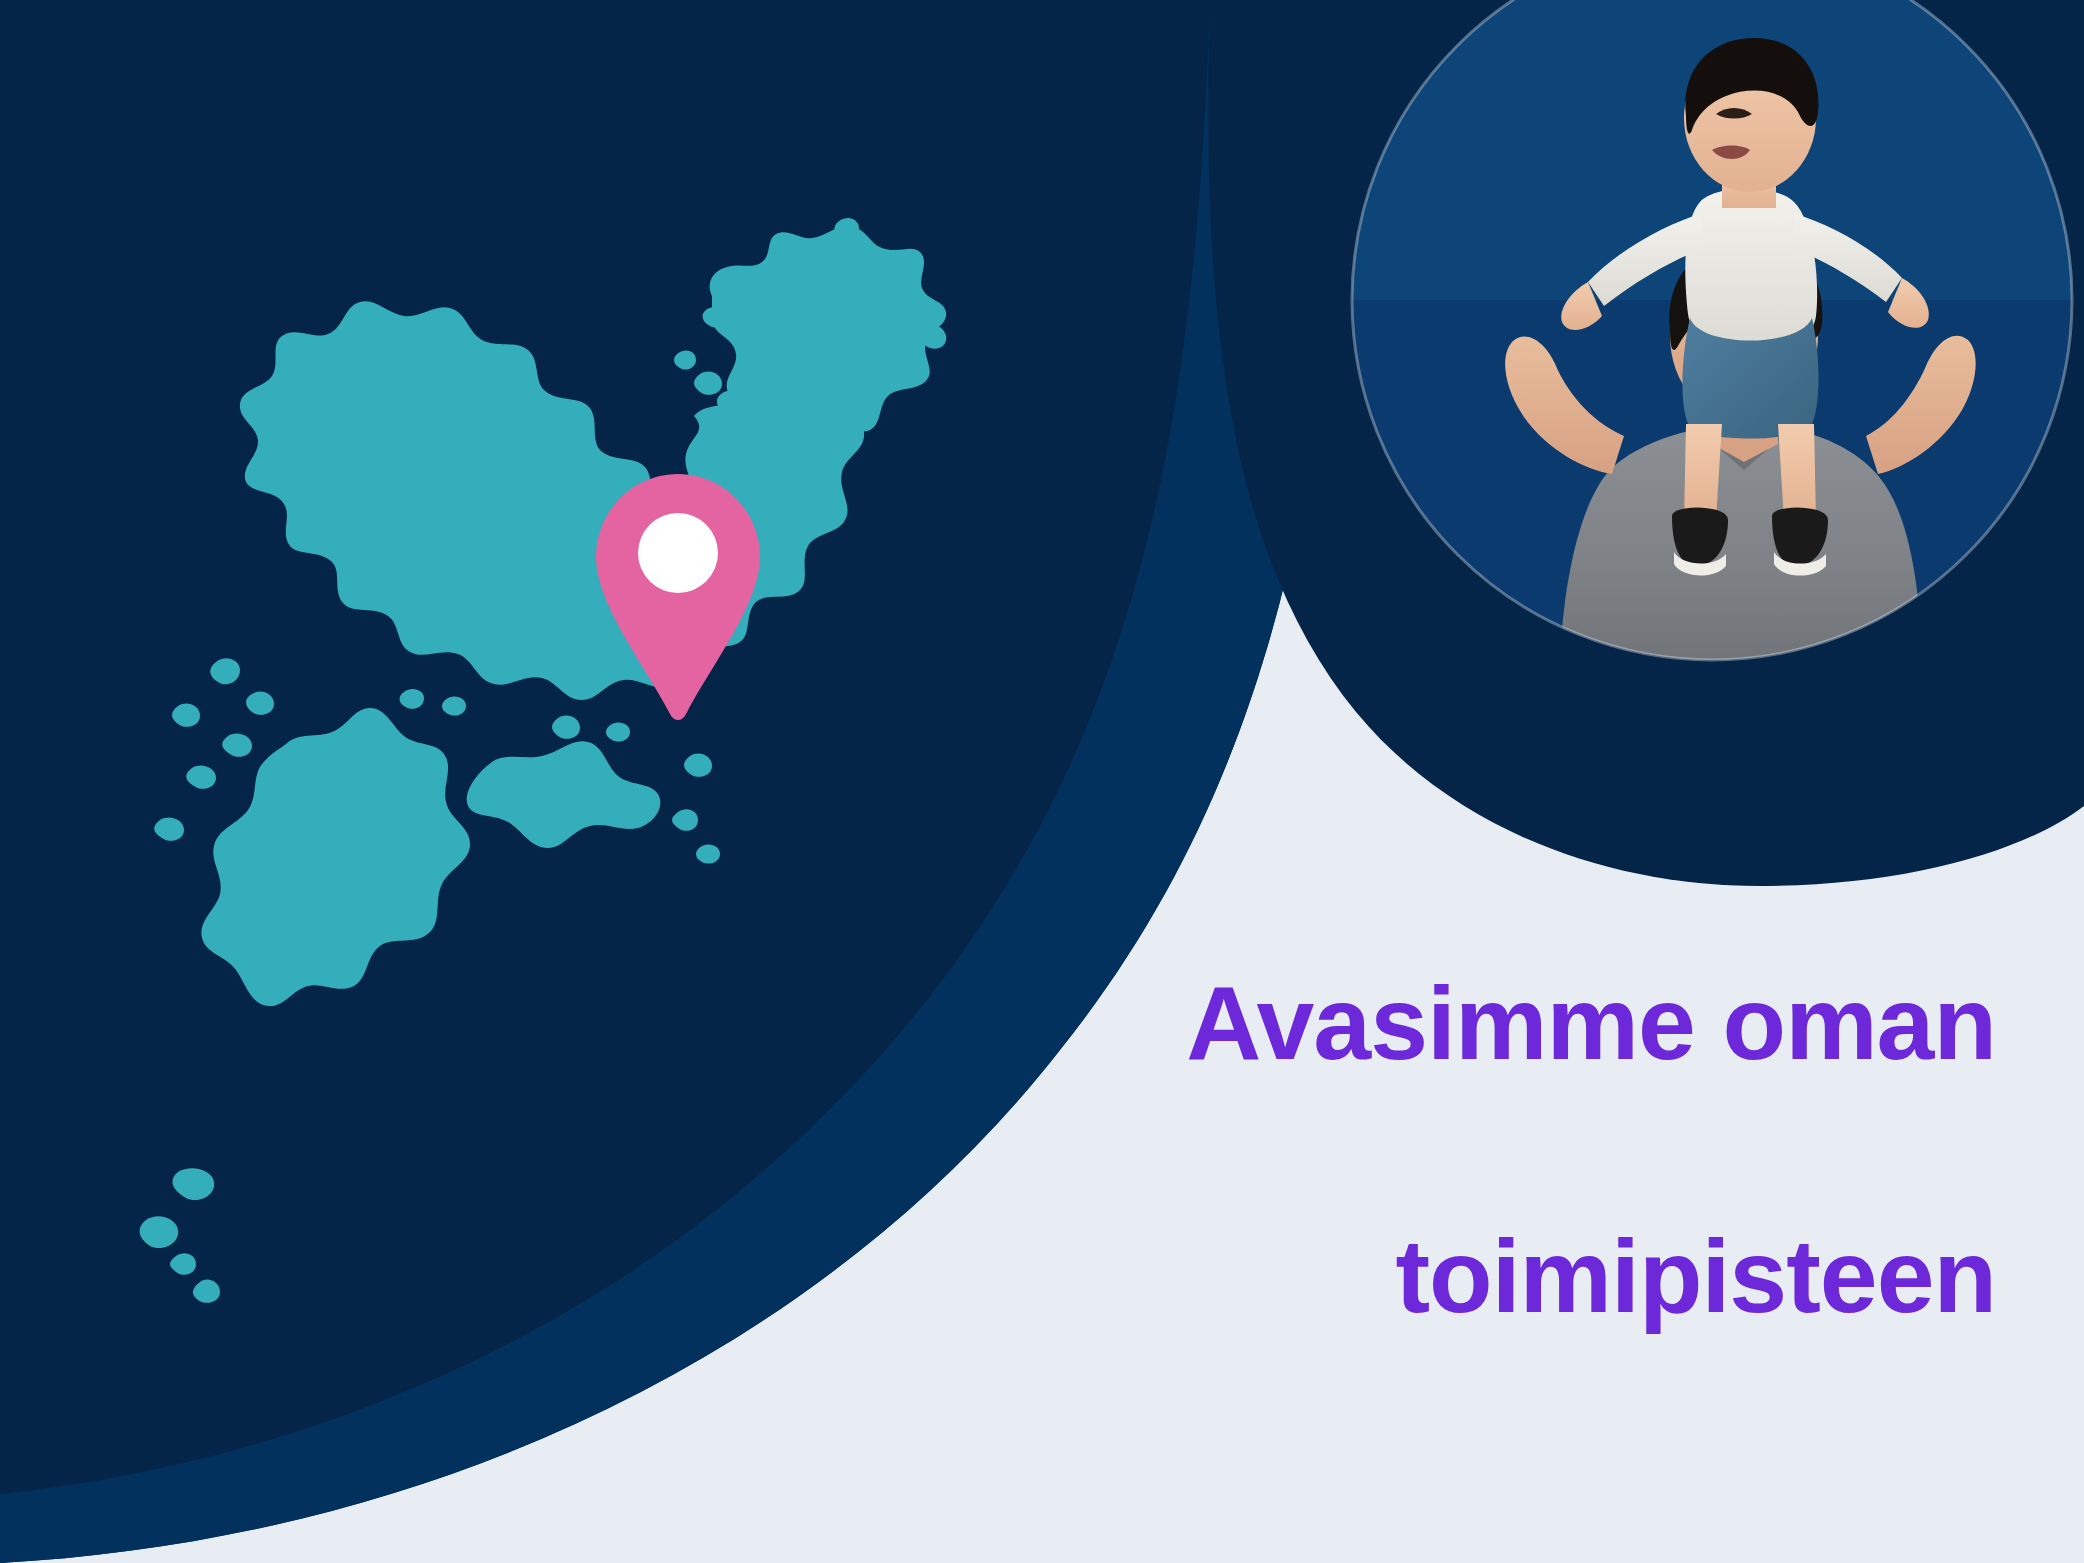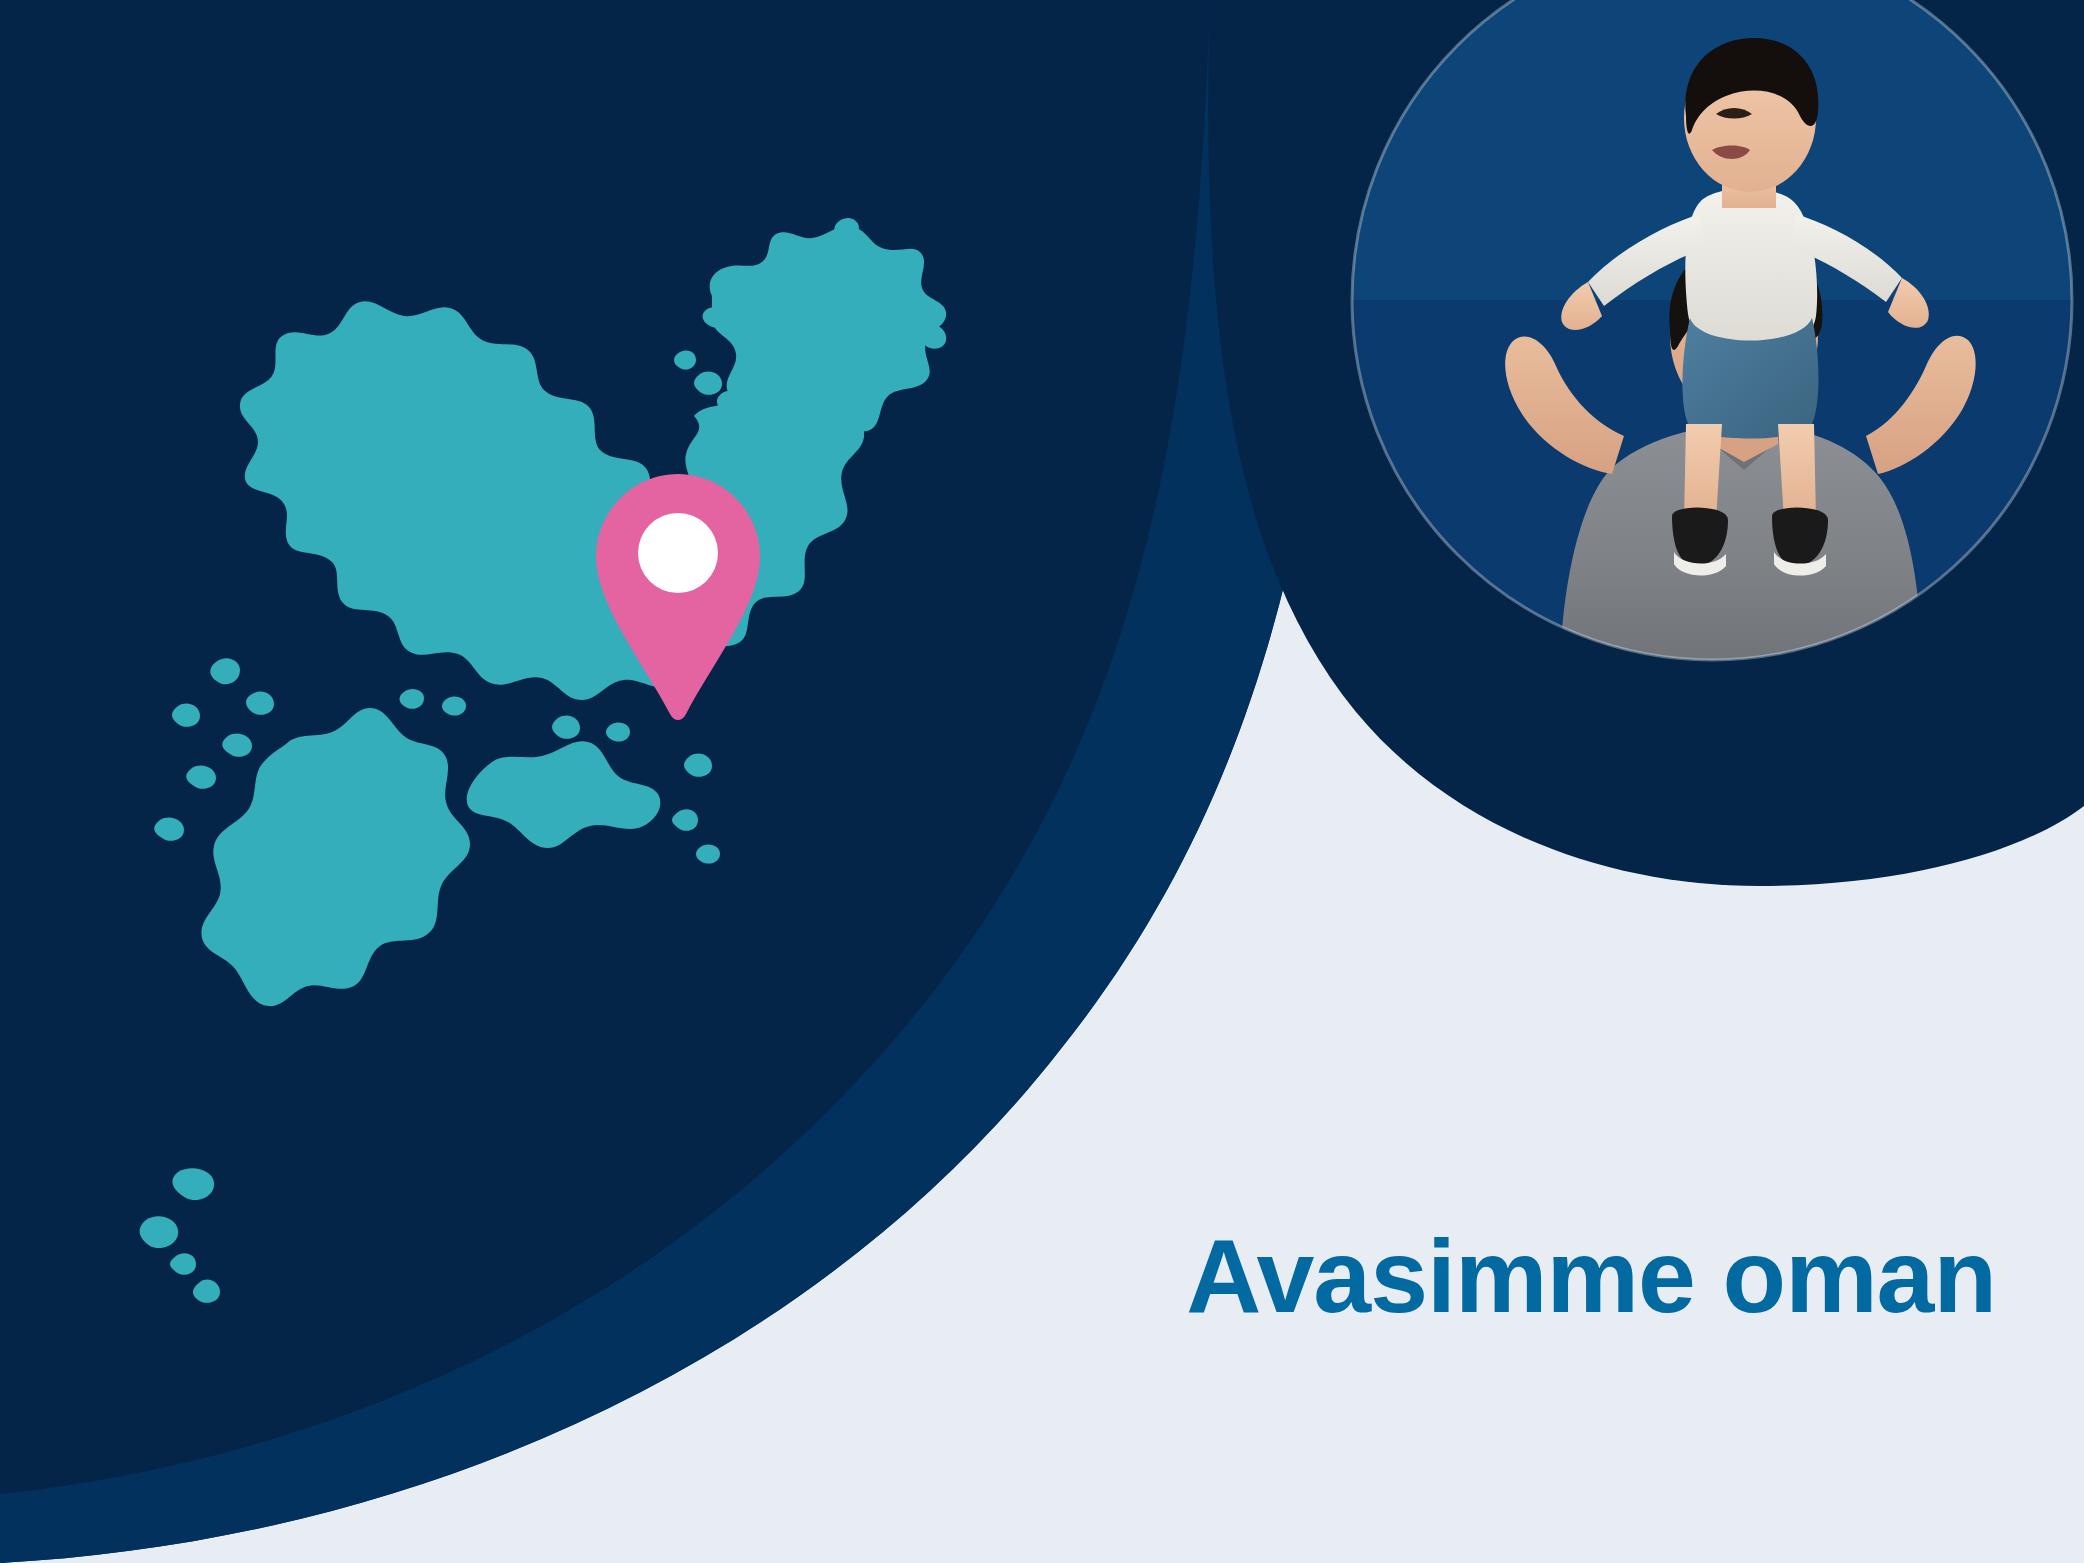--- a/index.html
+++ b/index.html
@@ -16,7 +16,7 @@
     bottom:96px;
     width:1060px;
     text-align:right;
-    color:#0369a1;
+    color:#6d28d9;
     font-family:"Liberation Sans", sans-serif;
     font-weight:bold;
     font-size:104px;

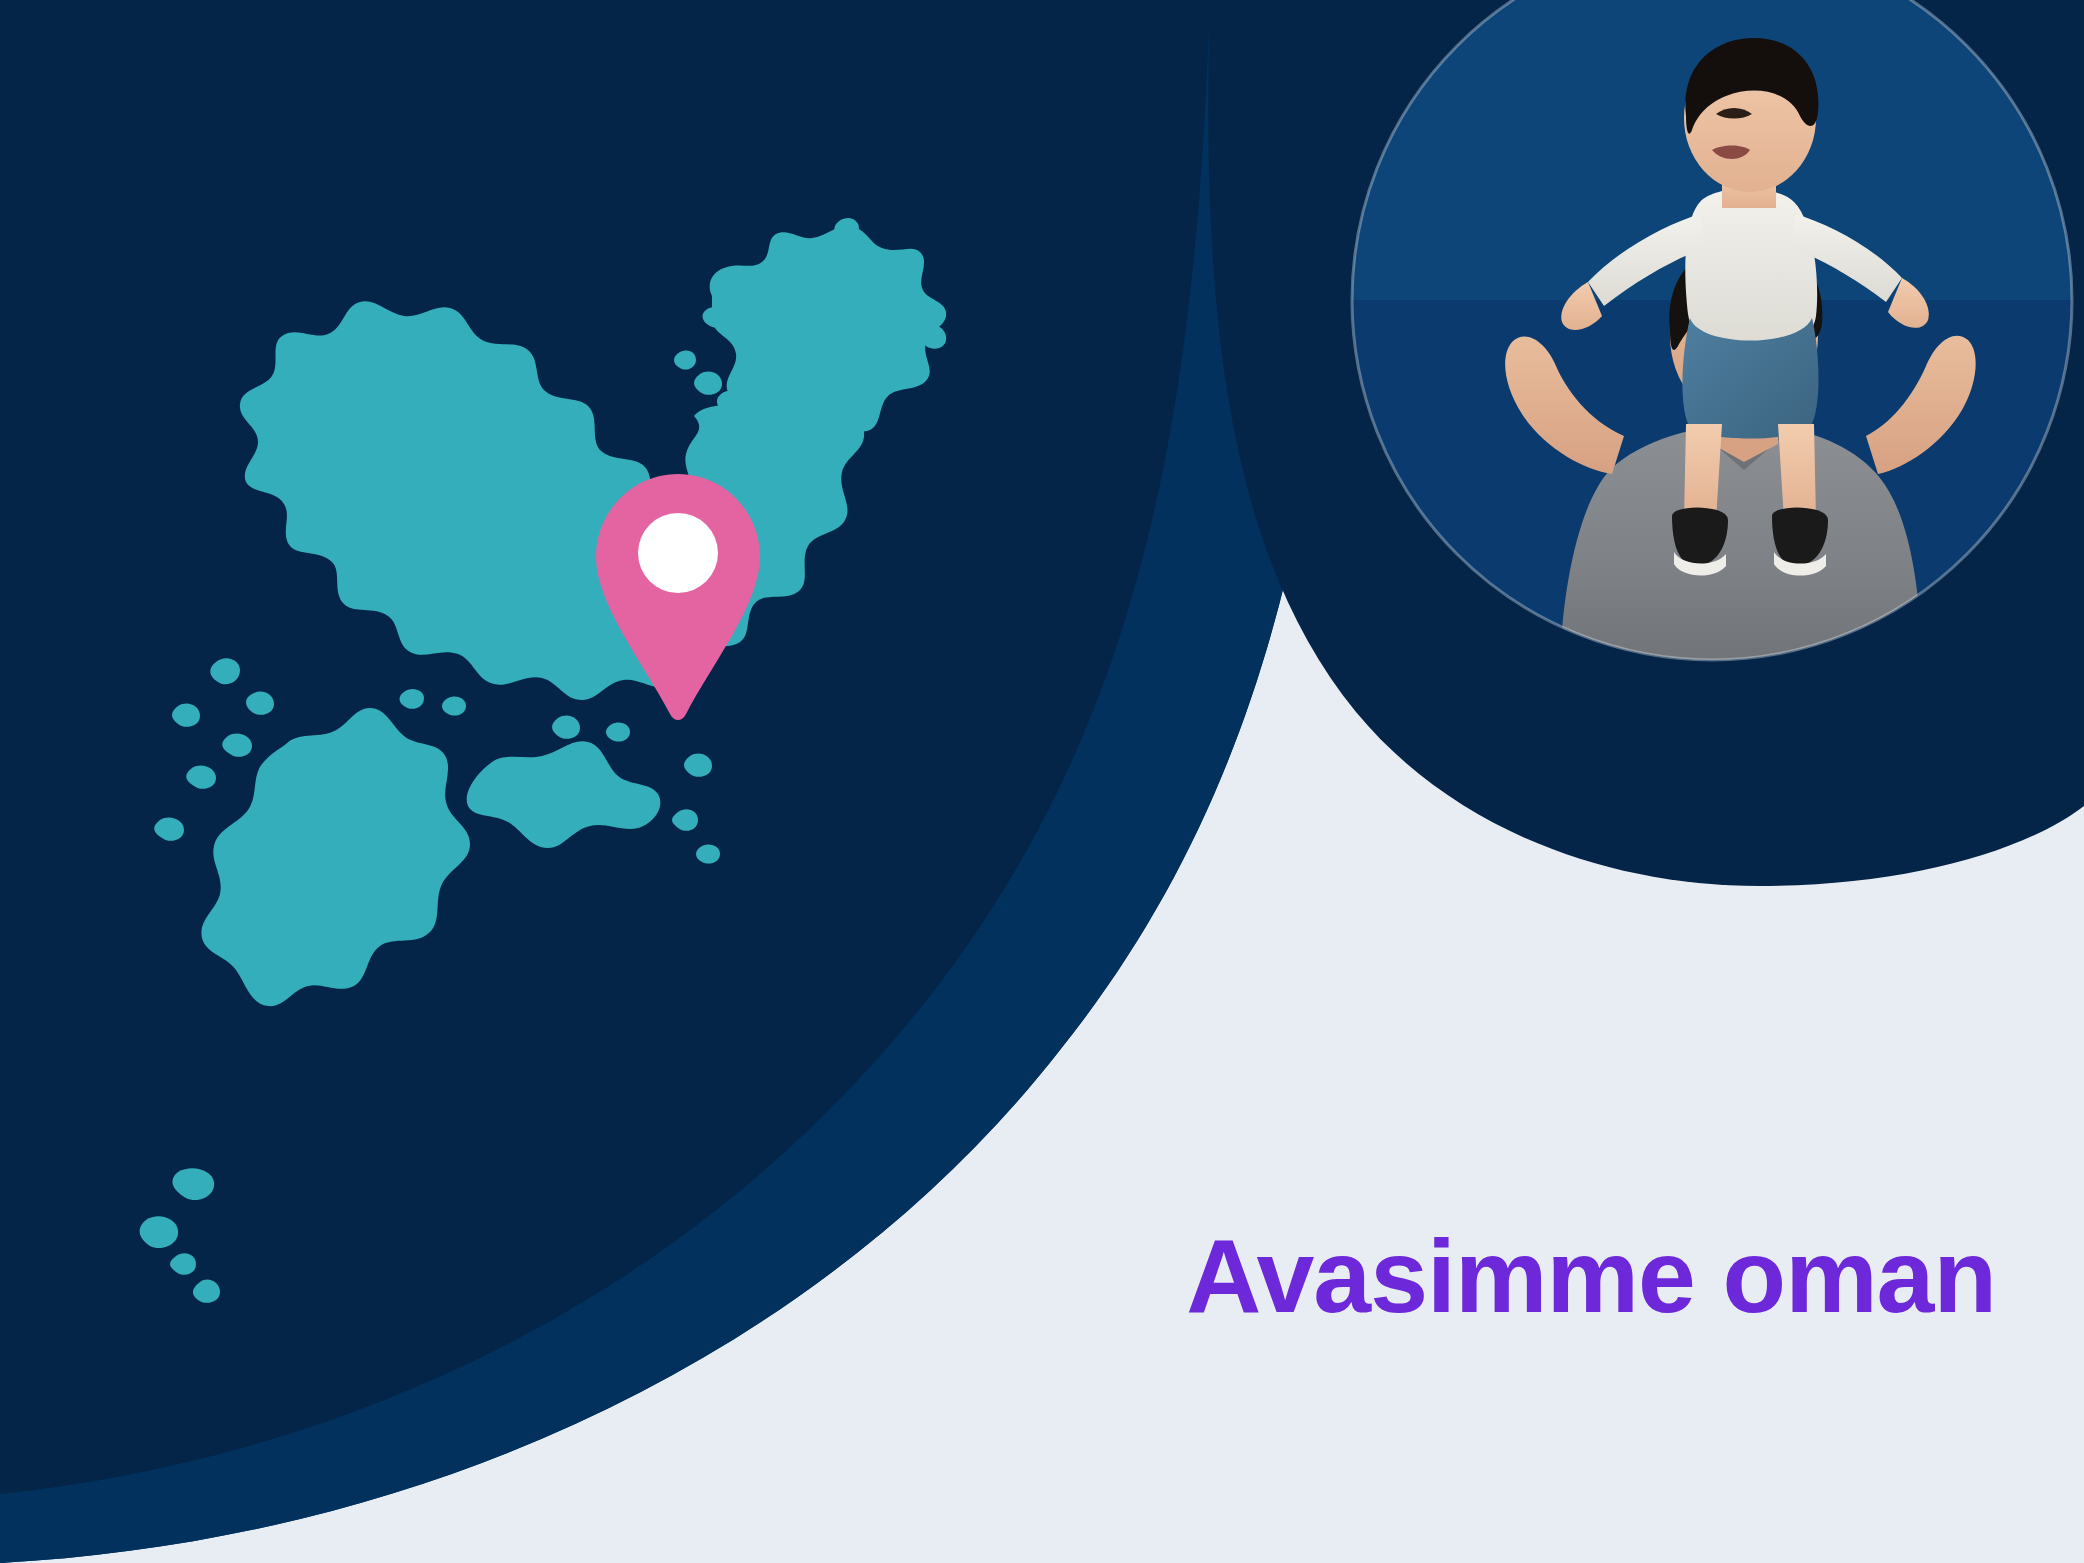--- a/index.html
+++ b/index.html
@@ -352,6 +352,7 @@
 
   <div class="headline">
     <span class="ln">Avasimme  oman</span>
+    <span class="ln">toimipisteen</span>
   </div>
 
 </div>

